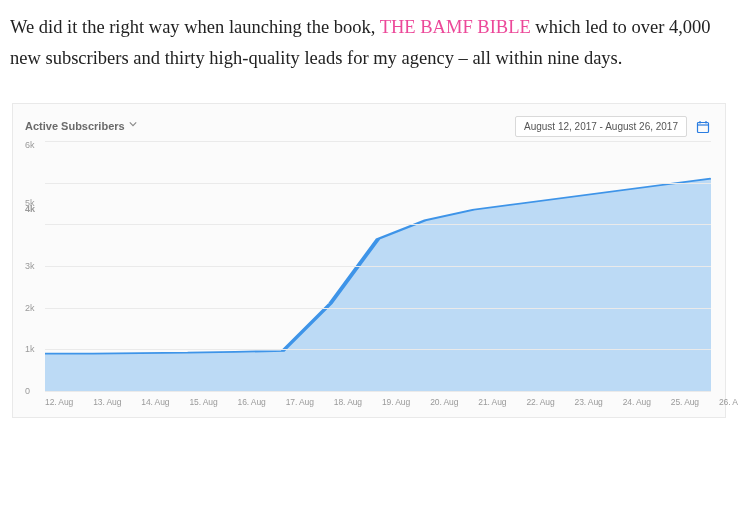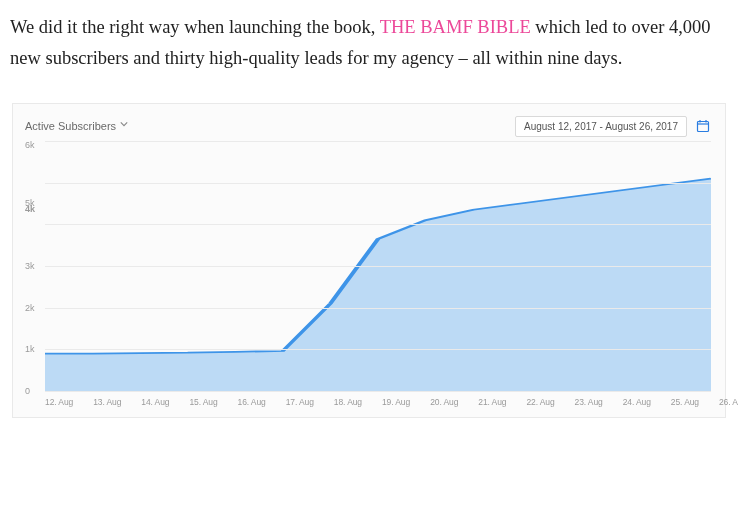--- a/index.html
+++ b/index.html
@@ -34,7 +34,7 @@
     color:#6a6a6a;
     padding:2px 2px 4px 2px;
   }
-  .ss-title{display:flex;gap:4px;font-weight:400;}
+  .ss-title{display:flex;gap:4px;font-weight:700;}
   .ss-title svg{width:8px;height:8px;}
   .ss-range{
     border:1px solid #d9d9d9;

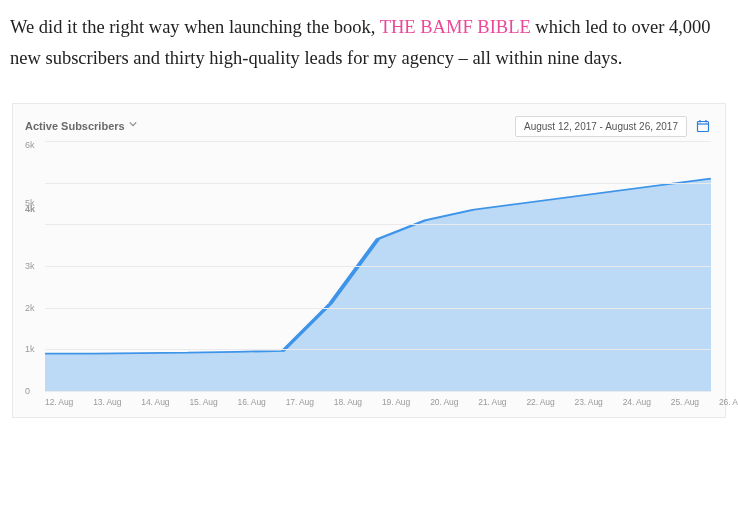--- a/index.html
+++ b/index.html
@@ -94,7 +94,7 @@
           <path d="M1 3 L5 7 L9 3" fill="none" stroke="#888" stroke-width="1.4"></path>
         </svg>
     </div>
-    <div style="display:flex;align-items:flex-start;">
+    <div style="display:flex;align-items:flex-end;">
       <div class="ss-range">August 12, 2017 - August 26, 2017</div>
       <span class="ss-cal">
         <svg width="14" height="14" viewBox="0 0 14 14">

